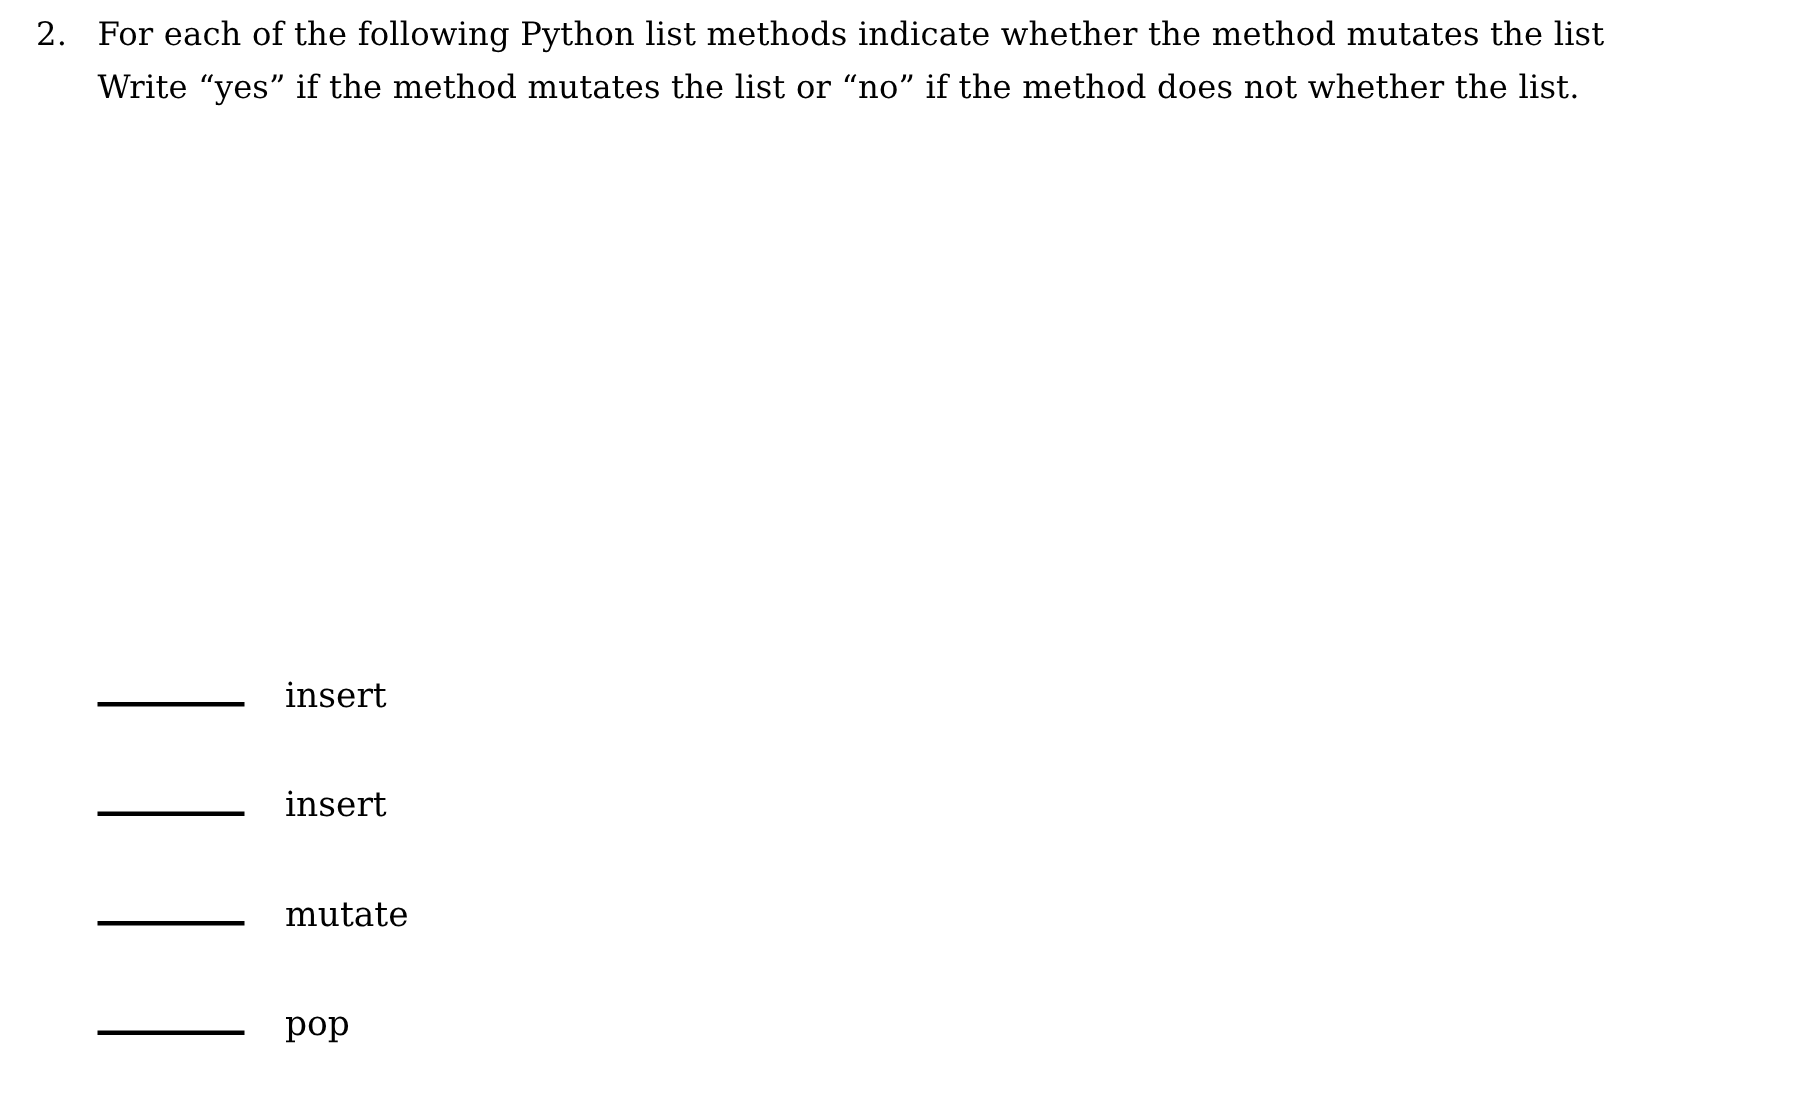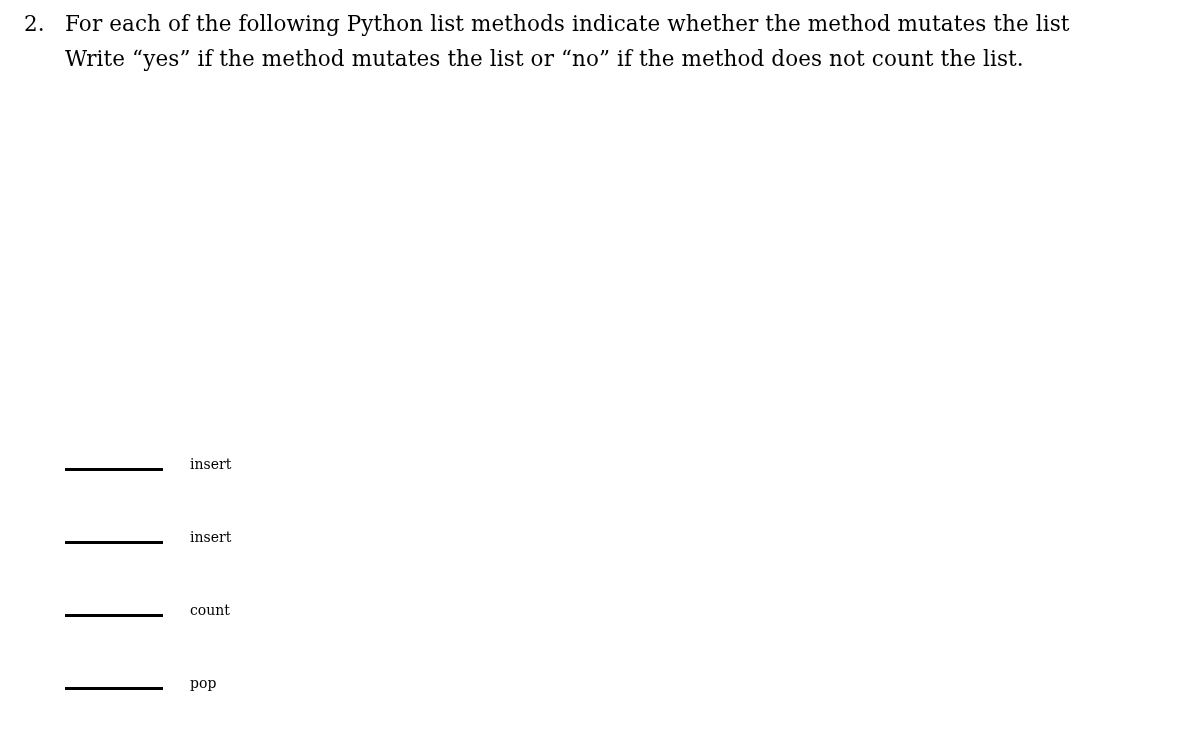--- a/index.html
+++ b/index.html
@@ -96,7 +96,7 @@
     </div>
 
     <div class="q-row continuation">
-      <span class="q-number">2.</span><span class="q-line-text">Write “yes” if the method mutates the list or “no” if the method does not count the list.</span>
+      <span class="q-number">2.</span><span class="q-line-text">Write “yes” if the method mutates the list or “no” if the method does not whether the list.</span>
     </div>
 
   </div>

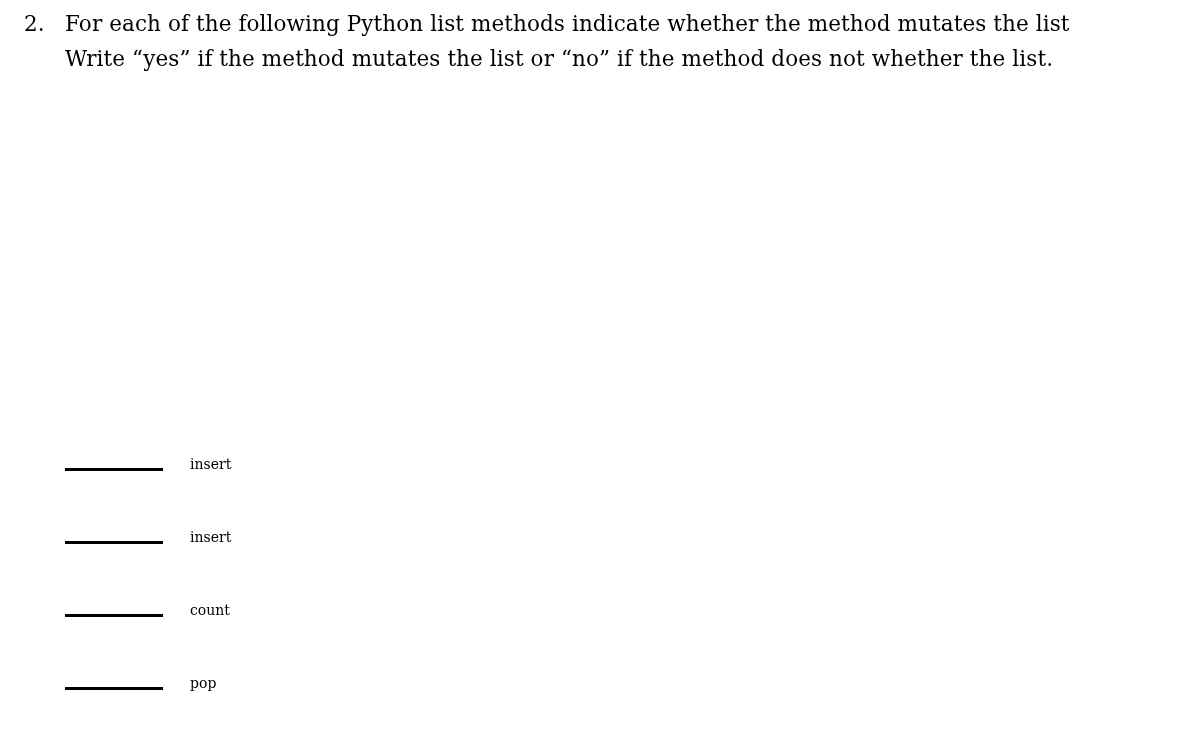--- a/index.html
+++ b/index.html
@@ -79,7 +79,7 @@
     position: absolute;
     left: 125px;
     top: 0px;
-    font-size: 14px;
+    font-size: 23px;
     line-height: 28px;
     white-space: nowrap;
   }

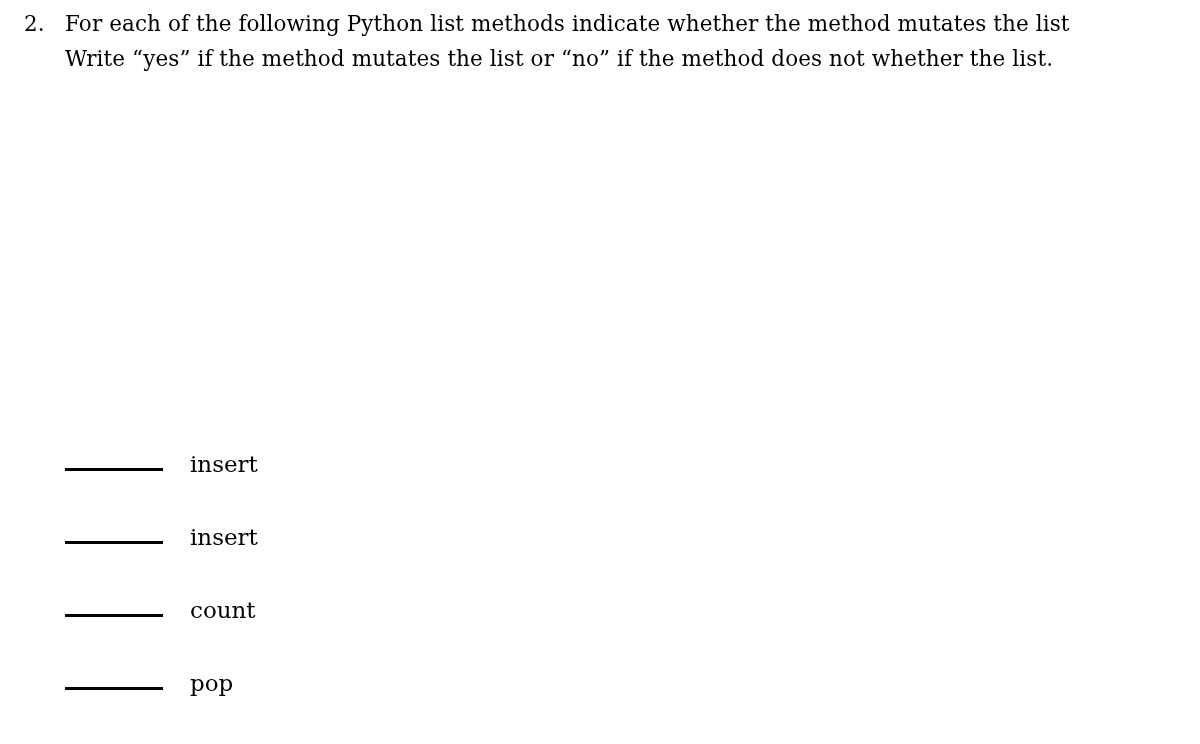--- a/index.html
+++ b/index.html
@@ -115,7 +115,7 @@
 
     <div class="answer-item">
       <div class="blank-rule"></div>
-      <div class="method-label">count</div>
+      <div class="method-label">mutate</div>
     </div>
 
     <div class="answer-item">

